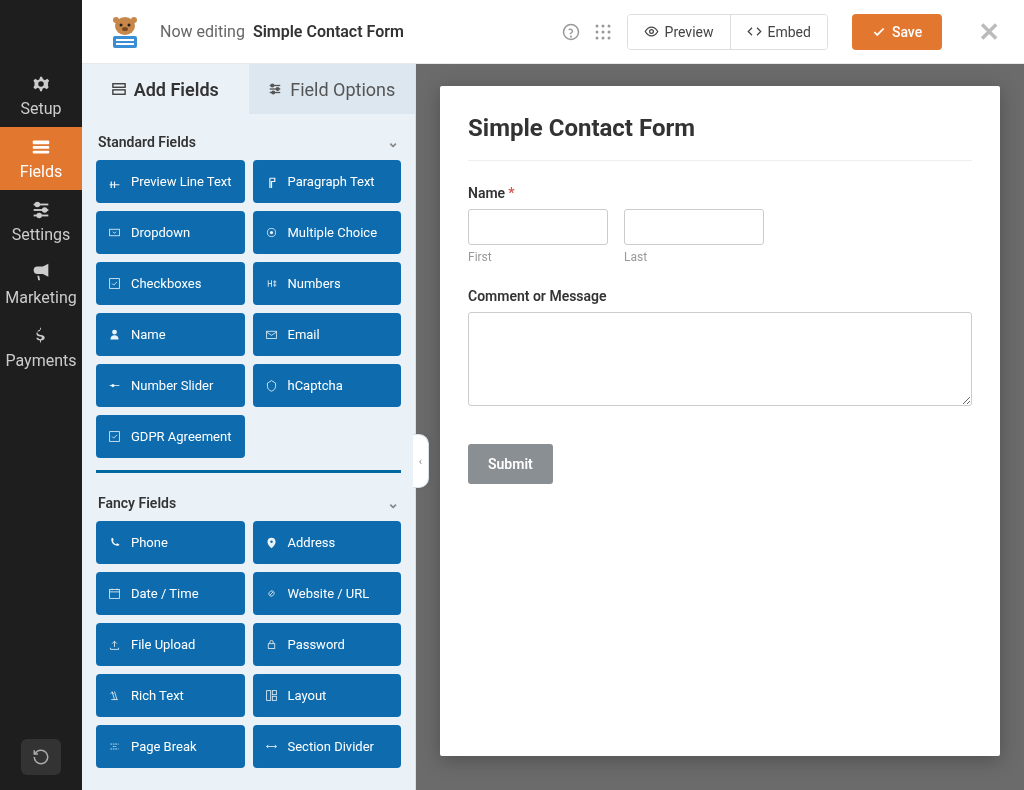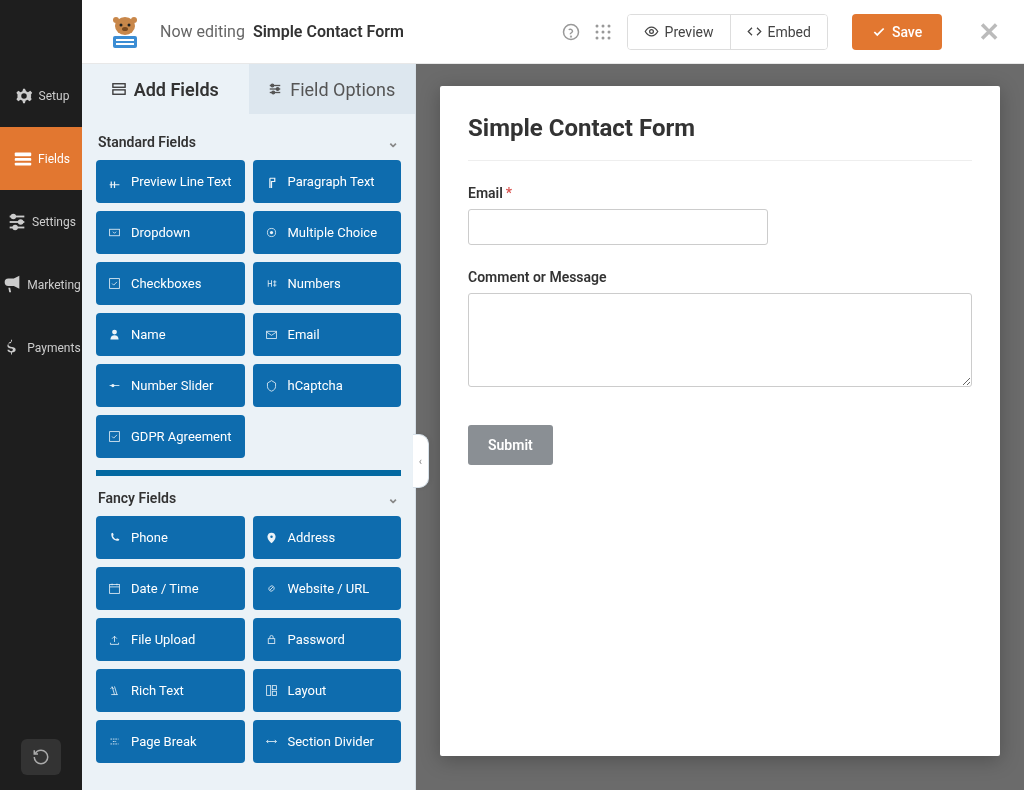--- a/index.html
+++ b/index.html
@@ -8,7 +8,7 @@
 .app { display: flex; width: 1024px; height: 790px; position: relative; }
 
 .sidebar-nav { width: 82px; background: #1e1e1e; display: flex; flex-direction: column; align-items: center; position: relative; }
-.nav-item { width: 82px; height: 63px; display: flex; flex-direction: row; align-items: center; justify-content: center; color: #ccc; cursor: pointer; font-size: 12px; gap: 4px; }
+.nav-item { width: 82px; height: 63px; display: flex; flex-direction: column; align-items: center; justify-content: center; color: #ccc; cursor: pointer; font-size: 16px; gap: 4px; }
 .nav-item.active { background: #e27730; color: #fff; }
 .nav-item svg { width: 22px; height: 22px; }
 .nav-history { position: absolute; bottom: 15px; left: 50%; transform: translateX(-50%); width: 40px; height: 36px; border-radius: 6px; background: #333; display: flex; align-items: center; justify-content: center; color: #aaa; cursor: pointer; }

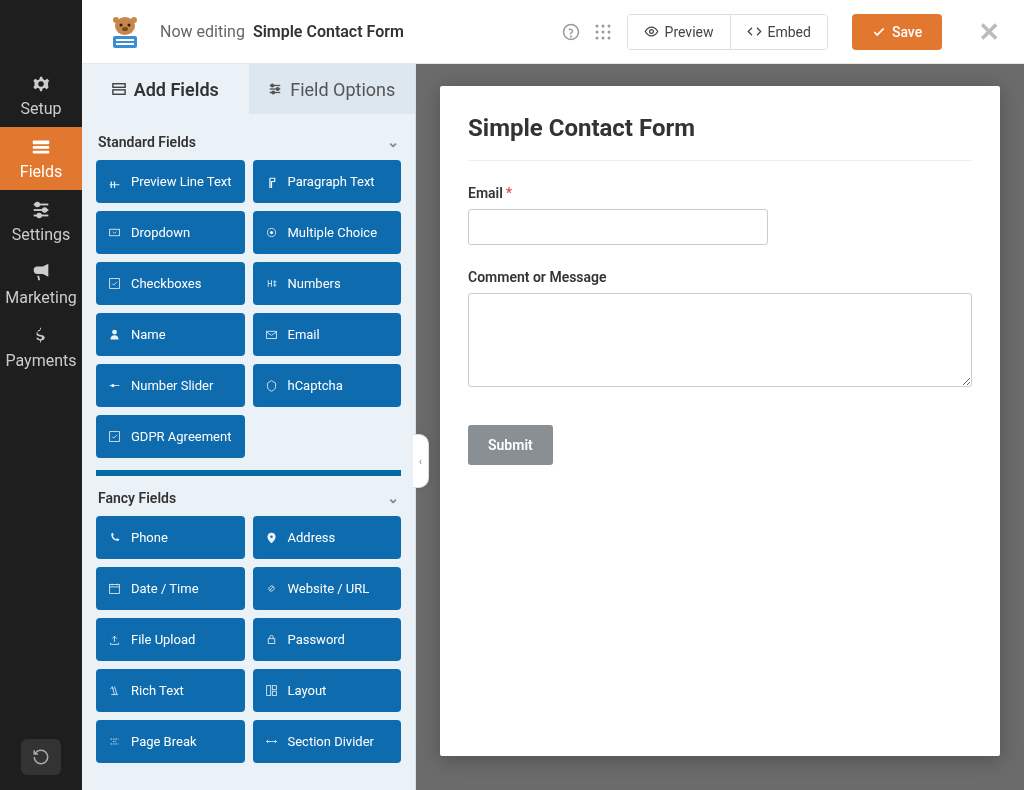--- a/index.html
+++ b/index.html
@@ -376,6 +376,19 @@
         <div class="form-card">
           <div class="form-title">Simple Contact Form</div>
 
+          <div class="form-field">
+            <label class="form-label"><span>Name</span><span class="req">*</span></label>
+            <div class="name-row">
+              <div class="name-col">
+                <input class="text-input" type="text" style="">
+                <span class="sublabel">First</span>
+              </div>
+              <div class="name-col">
+                <input class="text-input" type="text" style="">
+                <span class="sublabel">Last</span>
+              </div>
+            </div>
+          </div>
 
           <div class="form-field">
             <label class="form-label"><span>Email</span><span class="req">*</span></label>

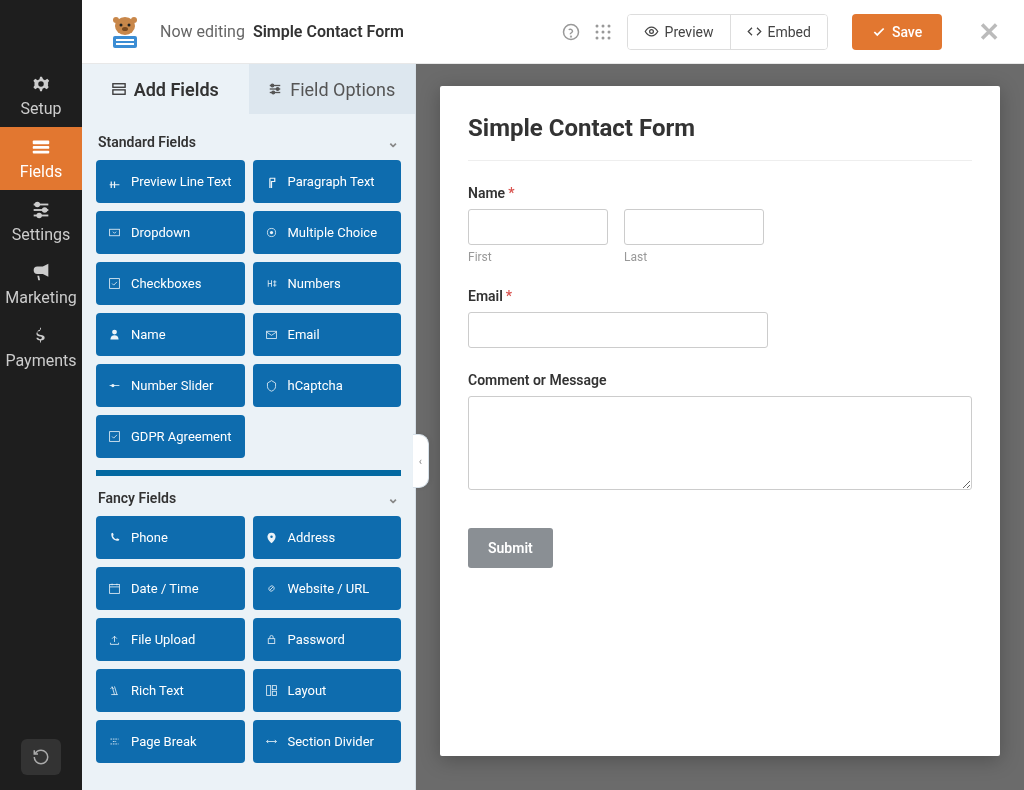--- a/index.html
+++ b/index.html
@@ -390,10 +390,6 @@
             </div>
           </div>
 
-          <div class="form-field">
-            <label class="form-label"><span>Email</span><span class="req">*</span></label>
-            <input class="email-input" type="text" style="">
-          </div>
 
           <div class="form-field">
             <label class="form-label">Comment or Message</label>

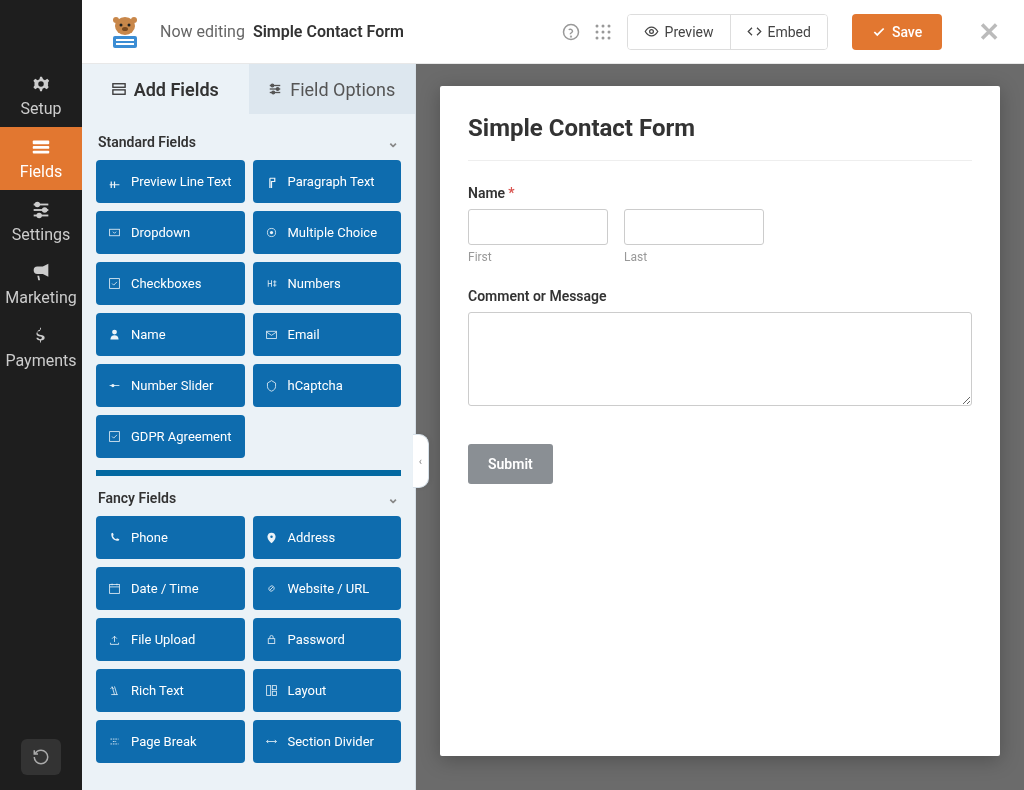--- a/index.html
+++ b/index.html
@@ -47,7 +47,7 @@
 
 .section-header { display: flex; justify-content: space-between; align-items: center; padding: 6px 2px 10px; color: #333; font-size: 14px; font-weight: 600; cursor: pointer; }
 .section-header .chev { color: #888; }
-.section-header.bordered { border-top: 6px solid #0369a1; padding-top: 14px; margin-top: 12px; }
+.section-header.bordered { border-top: 3px solid #0369a1; padding-top: 22px; margin-top: 12px; }
 
 .field-grid { display: grid; grid-template-columns: 1fr 1fr; gap: 8px; }
 .field-btn { background: #0e6cae; color: #fff; border: none; border-radius: 4px; padding: 14px 12px; font-size: 13px; text-align: left; cursor: pointer; display: flex; align-items: center; gap: 10px; }

